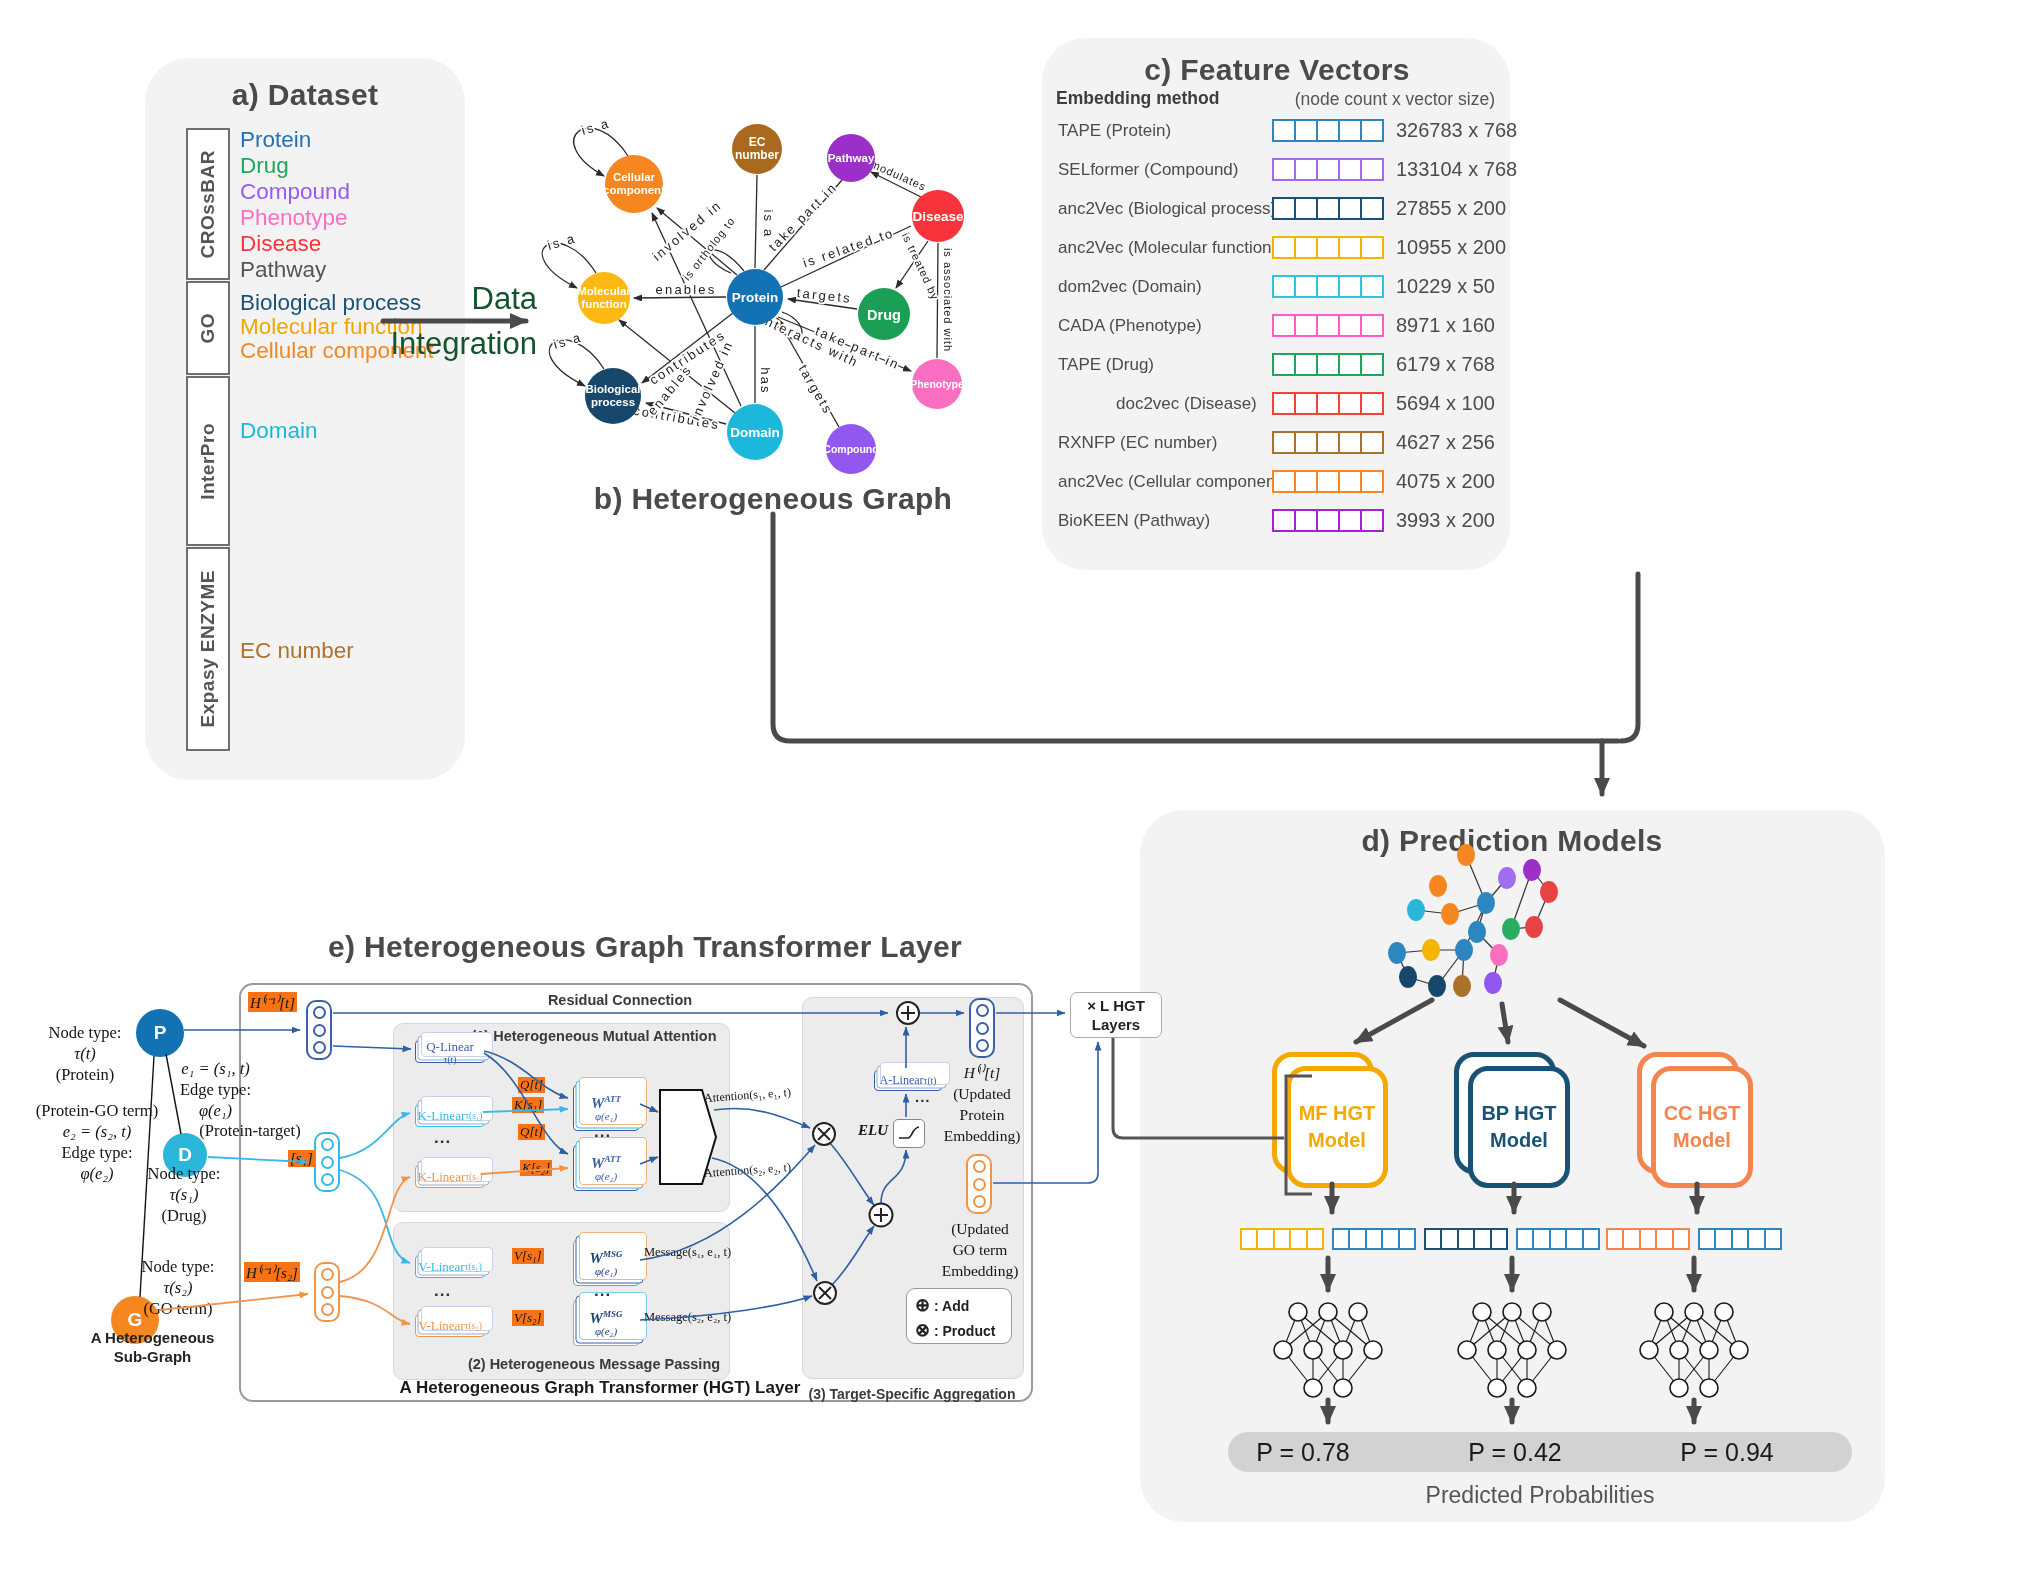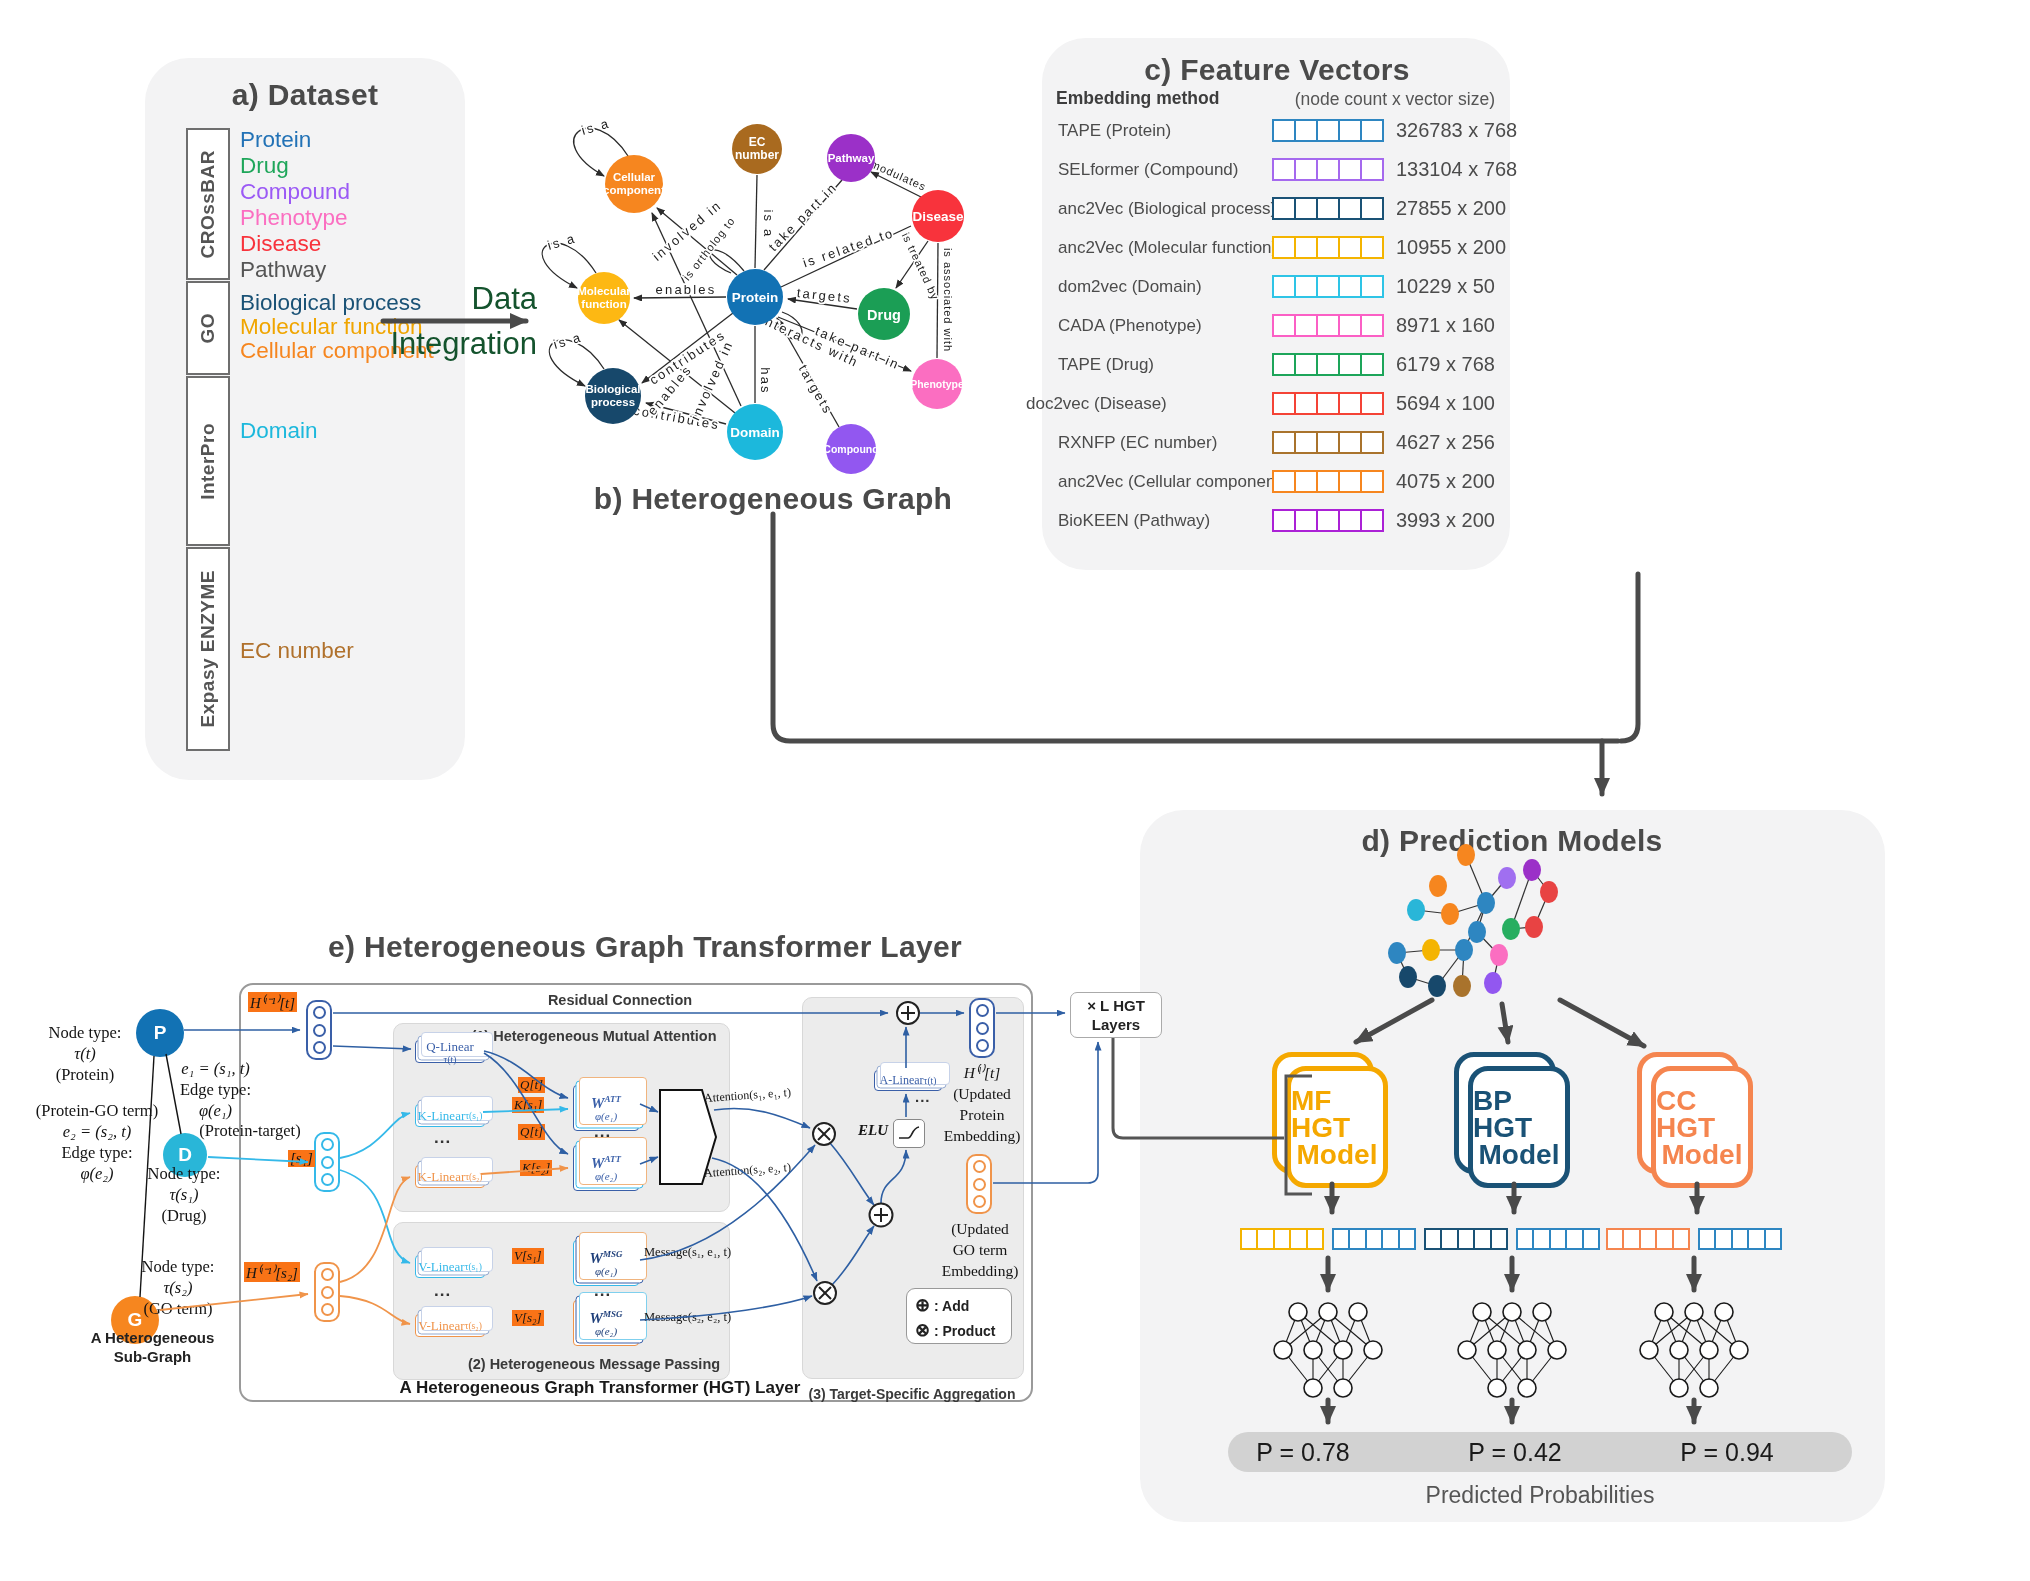--- a/index.html
+++ b/index.html
@@ -156,7 +156,7 @@
     </div>
   <div class="crow-count" style="left:1396px;top:353px;">6179 x 768</div>
 
-  <div class="crow-label" style="left:1026px;top:394px;">doc2vec (Disease)</div>
+  <div class="crow-label" style="left:1116px;top:394px;">doc2vec (Disease)</div>
   <div class="strip" style="left:1272px;top:392px;width:112px;height:23px;color:#f44336;">
       <i></i>
       <i></i>

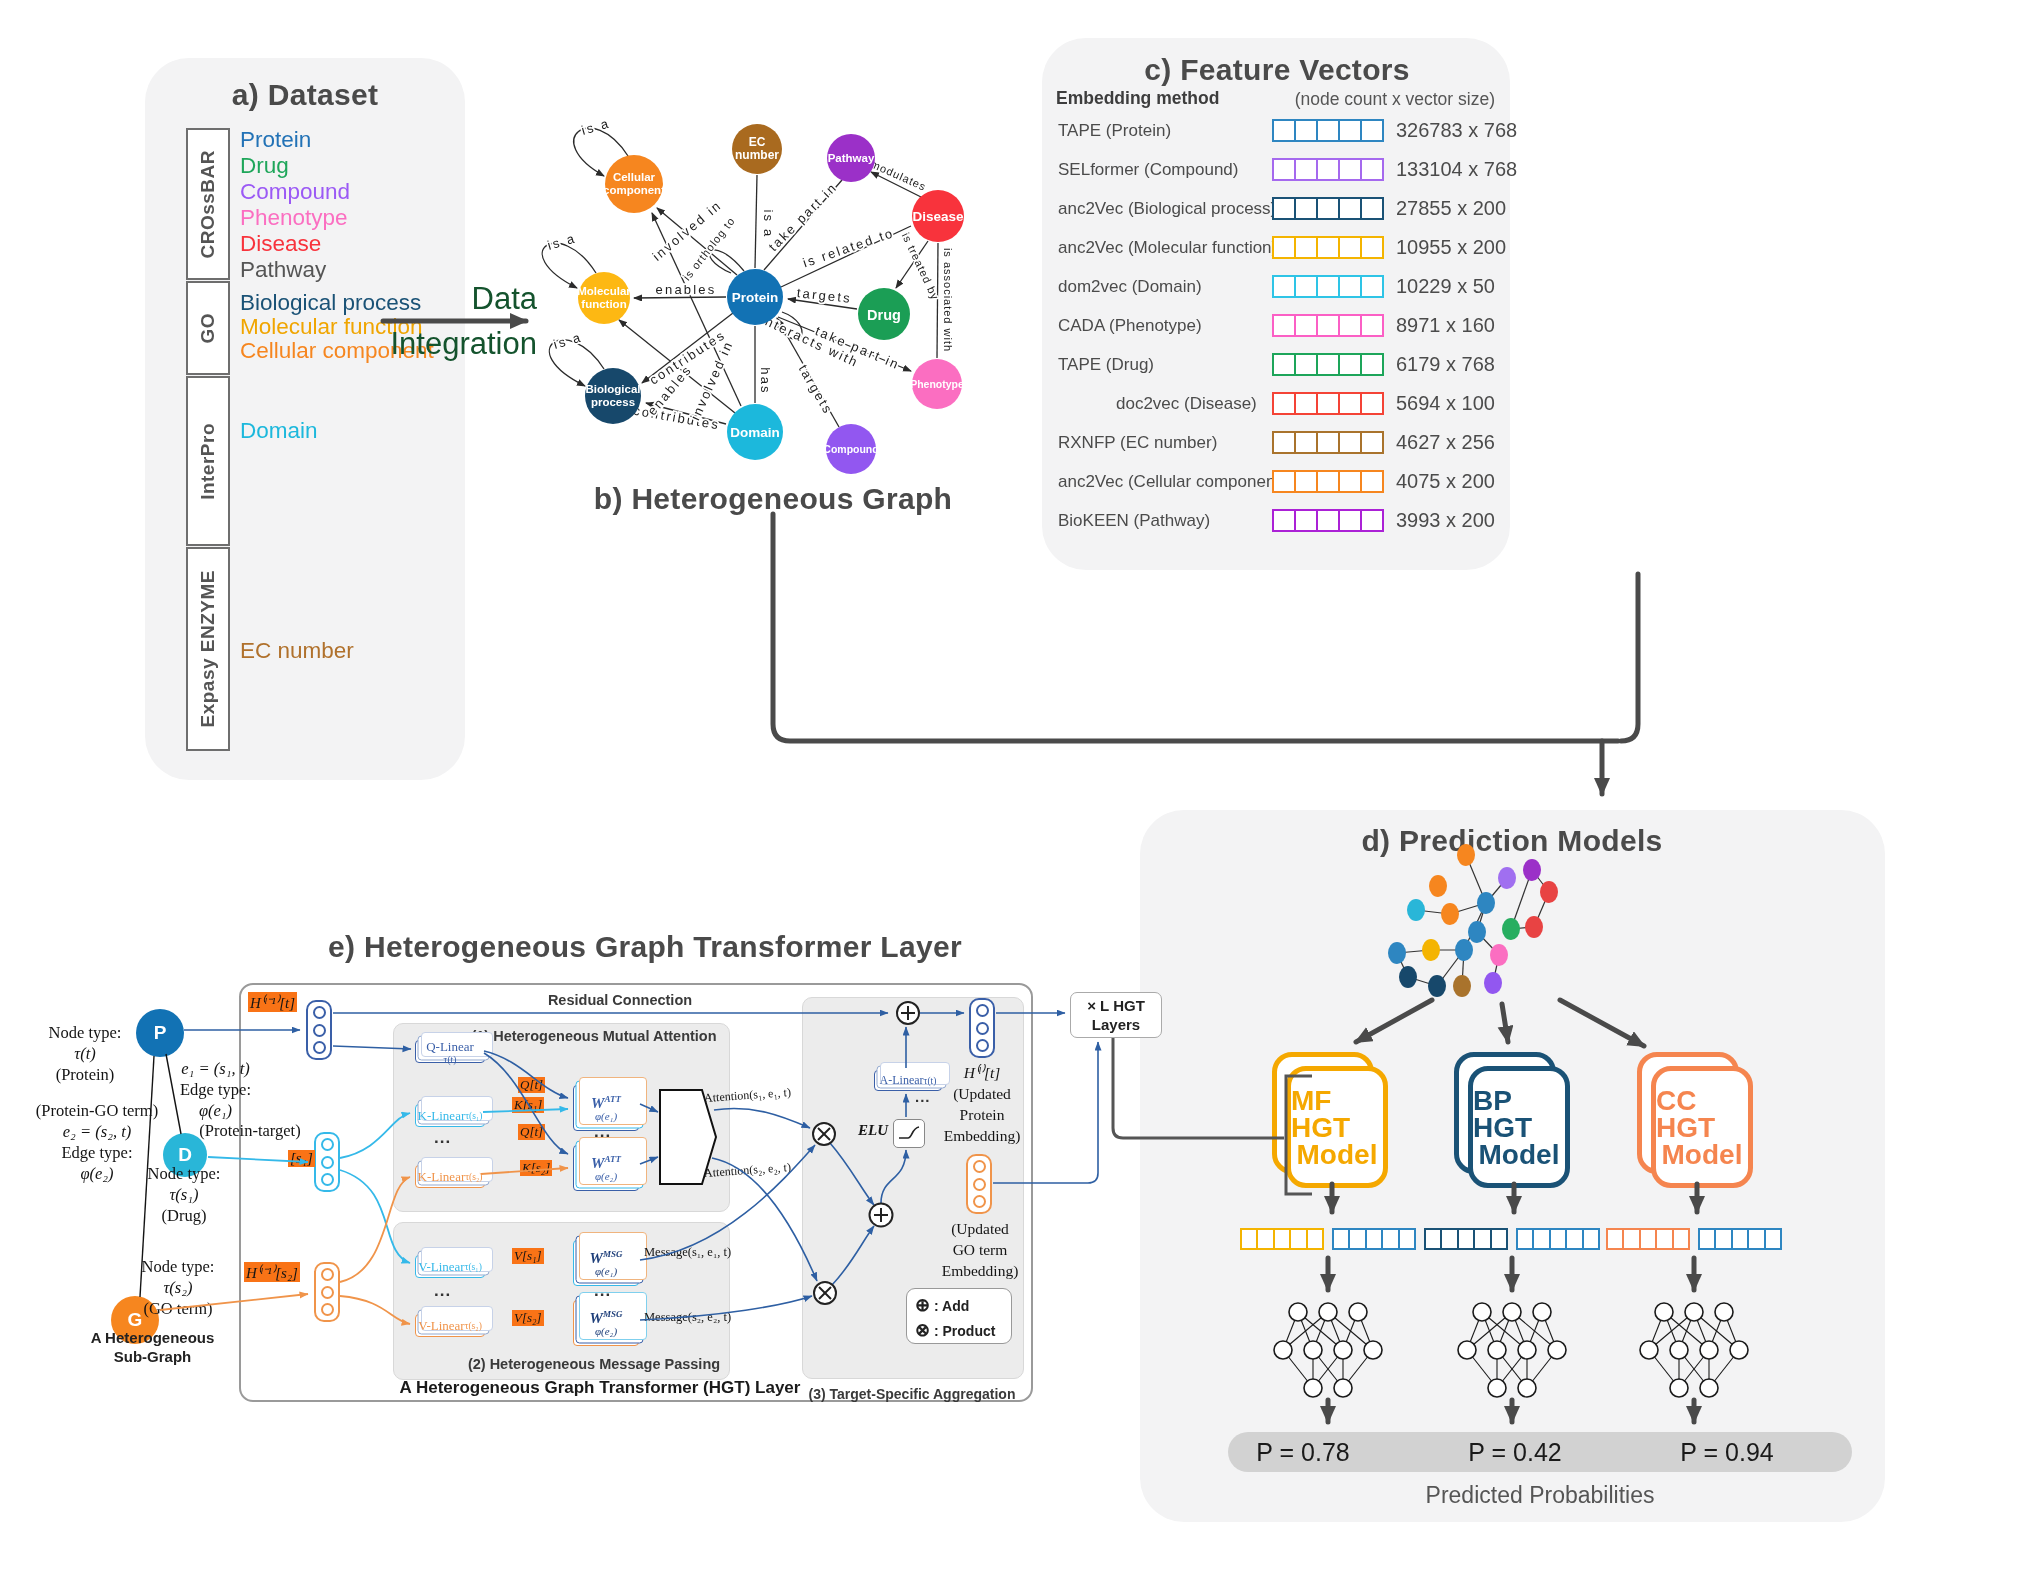--- a/index.html
+++ b/index.html
@@ -32,7 +32,7 @@
   .node-circle{position:absolute;border-radius:50%;color:#fff;font-weight:bold;display:flex;align-items:center;justify-content:center;font-size:19px;}
   .dots{position:absolute;font-weight:bold;color:#333;font-size:17px;letter-spacing:1px;}
   .model-back{position:absolute;border:5px solid currentColor;border-radius:20px;background:#fff;}
-  .model-front{position:absolute;border:5px solid currentColor;border-radius:20px;background:#fff;display:flex;flex-direction:column;align-items:center;justify-content:center;font-size:28px;font-weight:bold;line-height:27px;}
+  .model-front{position:absolute;border:5px solid currentColor;border-radius:20px;background:#fff;display:flex;flex-direction:column;align-items:center;justify-content:center;font-size:20px;font-weight:bold;line-height:27px;}
   .pbar-text{position:absolute;font-size:25px;color:#1a1a1a;text-align:center;width:120px;}
   .op{font-size:18px;}
 </style>

